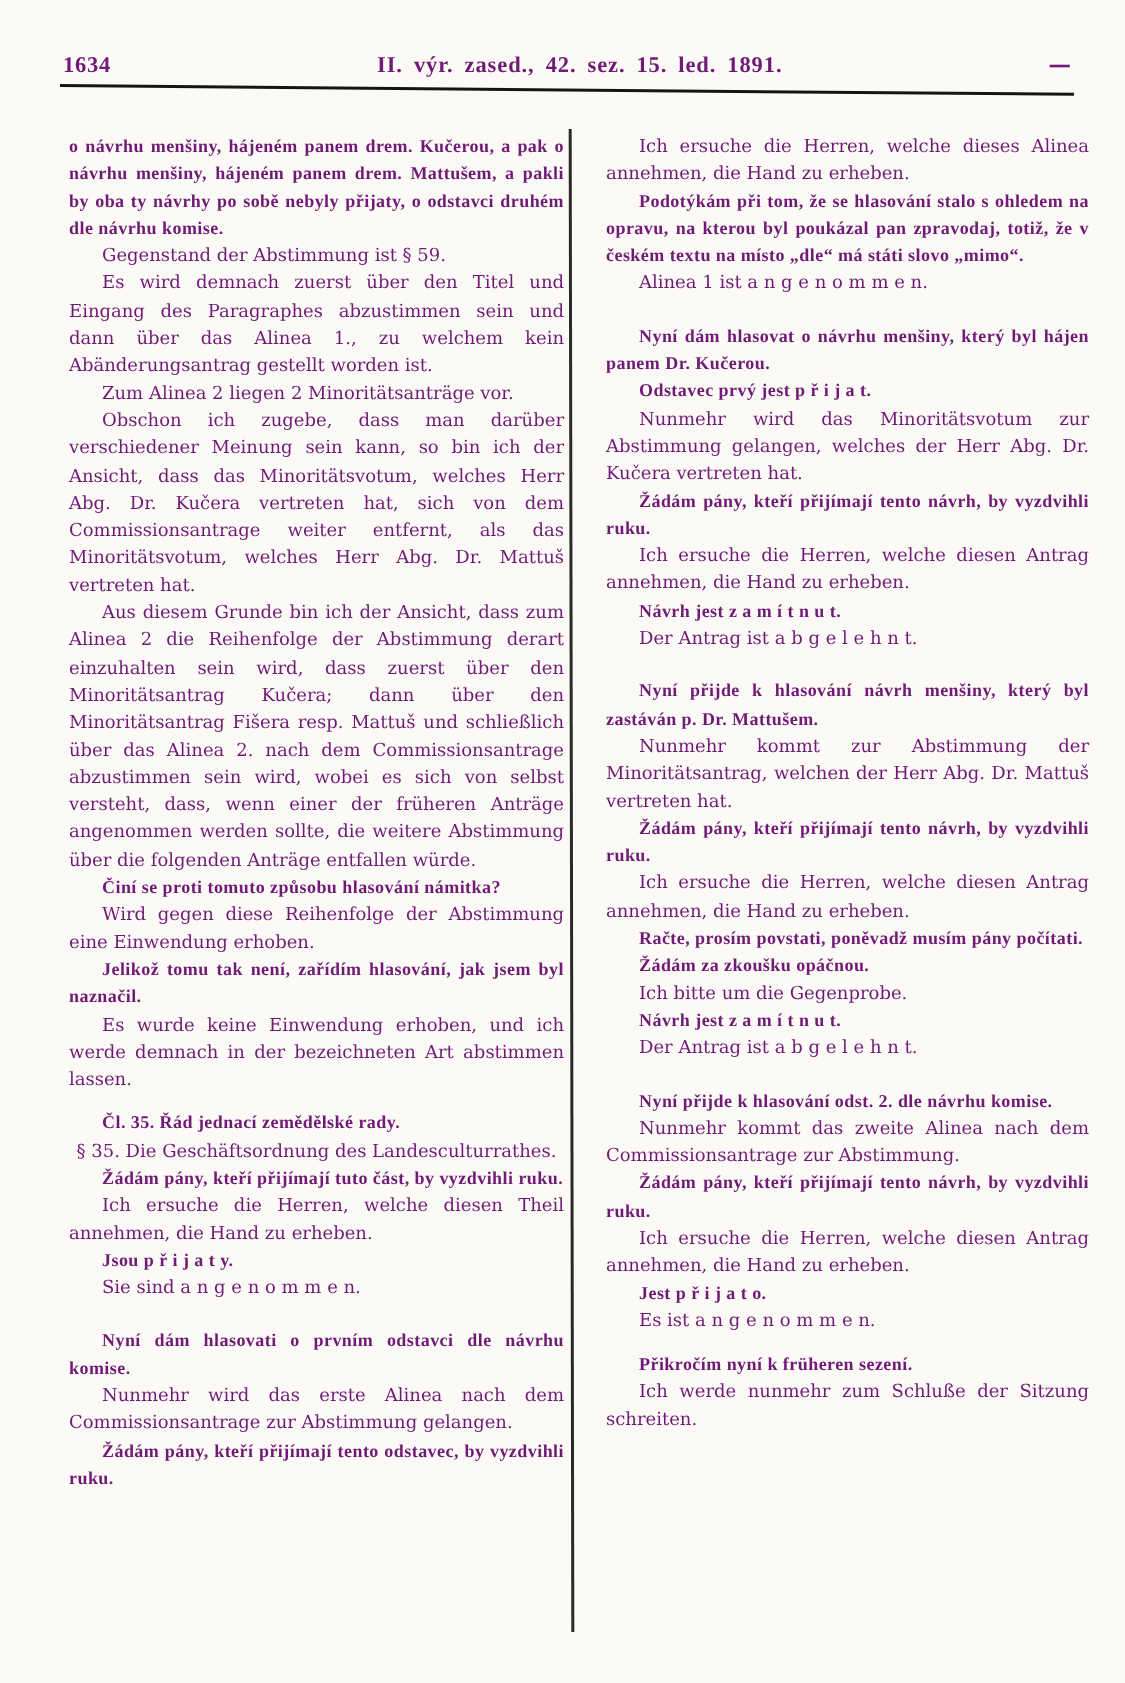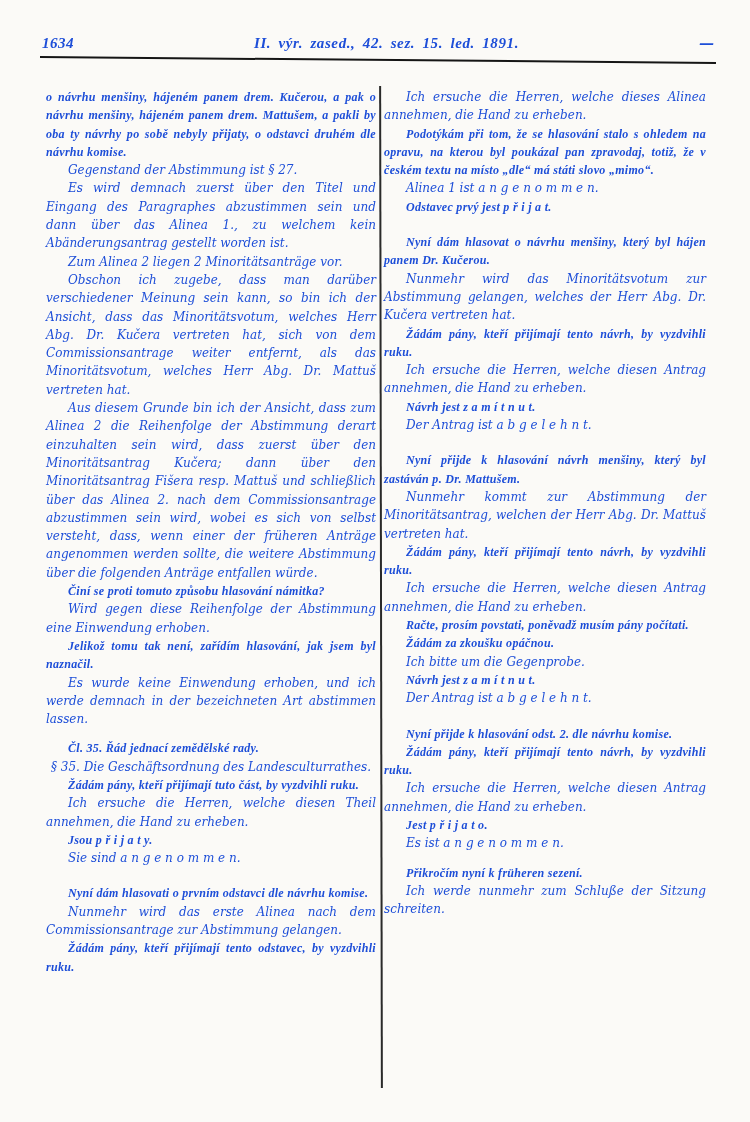--- a/index.html
+++ b/index.html
@@ -8,9 +8,8 @@
     width:750px; height:1122px;
     margin:0 auto;
     background:#fbfaf7;
-    color:#1d4ed8;
+    color:#701a75;
     overflow:hidden;
-    font-style:italic;
   }
   
   .header {

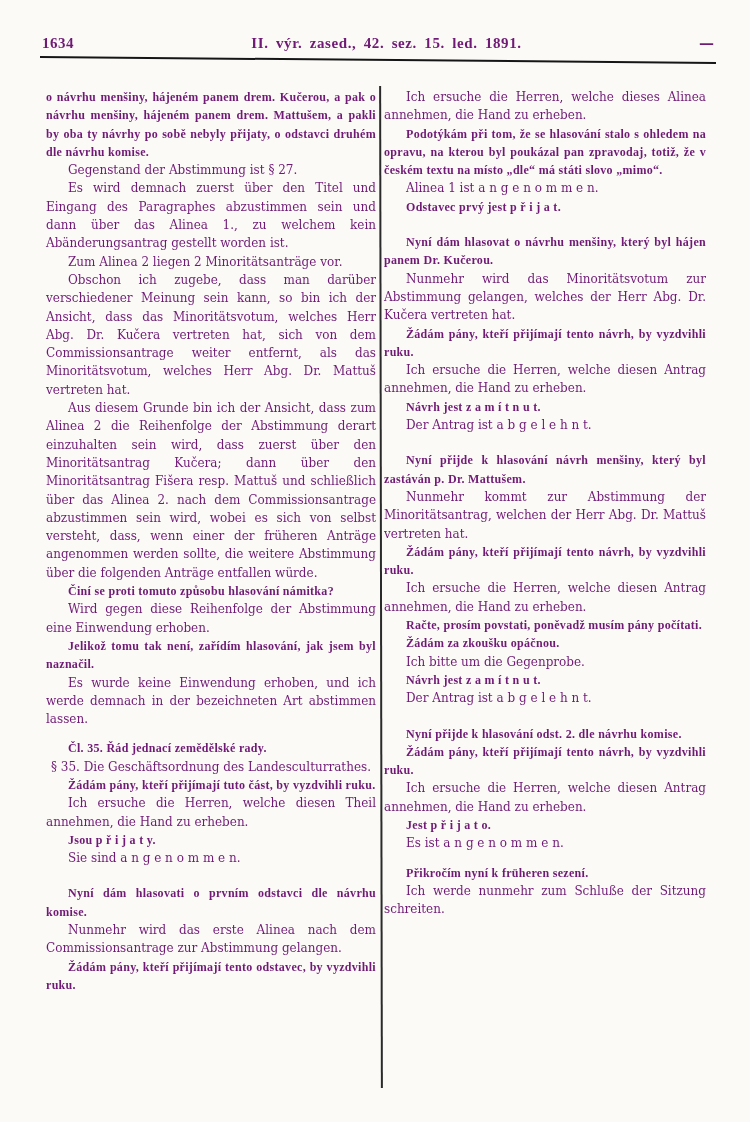--- a/index.html
+++ b/index.html
@@ -38,7 +38,7 @@
     text-align:justify;
   }
   .col-left  { left:46px;  width:330px; }
-  .col-right { left:384px; width:322px; }
+  .col-right { left:404px; width:322px; }
 
   .col p {
     margin:0;

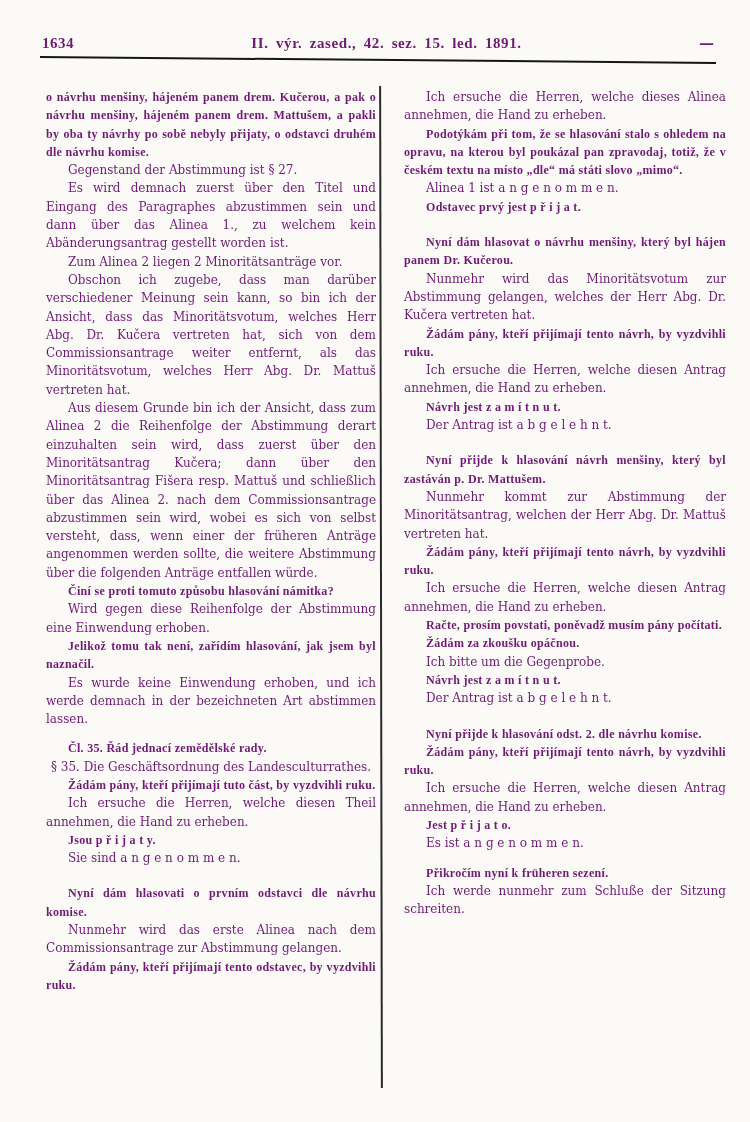--- a/index.html
+++ b/index.html
@@ -78,7 +78,7 @@
 
   <div class="col col-left">
       <p class="cz noindent">o návrhu menšiny, hájeném panem drem. Kučerou, a pak o návrhu menšiny, hájeném panem drem. Mattušem, a pakli by oba ty návrhy po sobě nebyly přijaty, o odstavci druhém dle návrhu komise.</p>
-      <p class="de">Gegenstand der Abstimmung ist § 27.</p>
+      <p class="de">Gegenstand der Abstimmung ist § 59.</p>
       <p class="de">Es wird demnach zuerst über den Titel und Eingang des Paragraphes abzustimmen sein und dann über das Alinea 1., zu welchem kein Abänderungsantrag gestellt worden ist.</p>
       <p class="de">Zum Alinea 2 liegen 2 Minoritätsanträge vor.</p>
       <p class="de">Obschon ich zugebe, dass man darüber verschiedener Meinung sein kann, so bin ich der Ansicht, dass das Minoritätsvotum, welches Herr Abg. Dr. Kučera vertreten hat, sich von dem Commissionsantrage weiter entfernt, als das Minoritätsvotum, welches Herr Abg. Dr. Mattuš vertreten hat.</p>

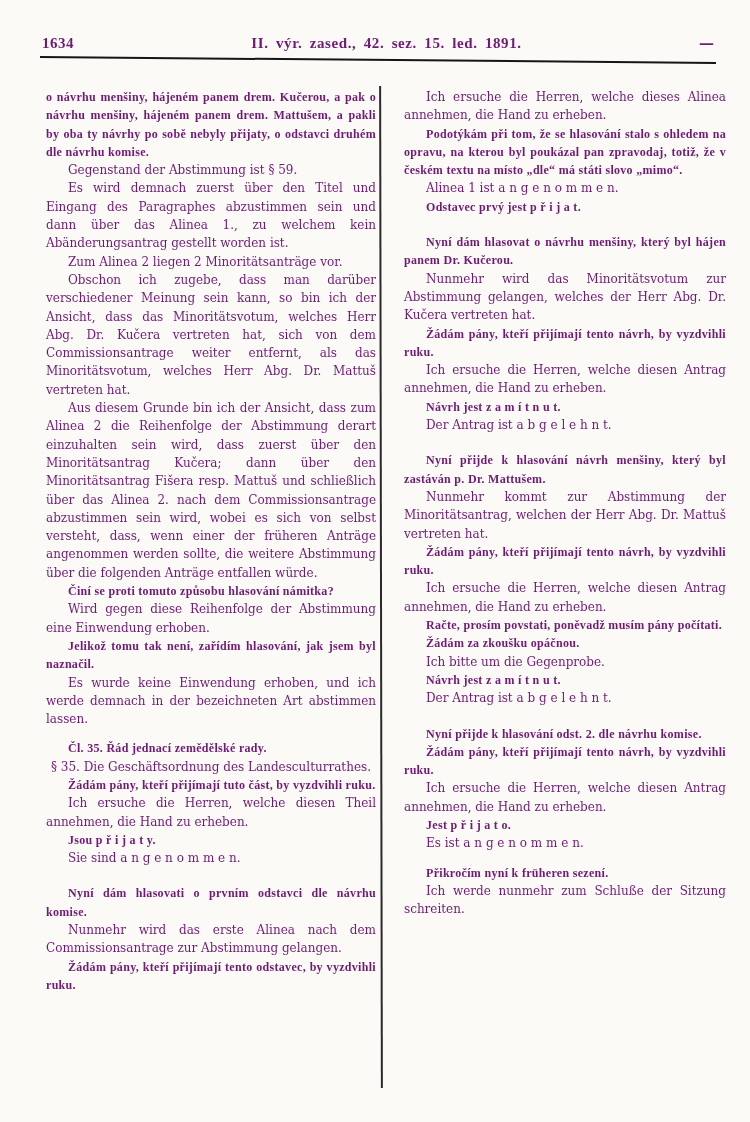--- a/index.html
+++ b/index.html
@@ -101,8 +101,8 @@
       <p class="de">Ich ersuche die Herren, welche dieses Alinea annehmen, die Hand zu erheben.</p>
       <p class="cz">Podotýkám při tom, že se hlasování stalo s ohledem na opravu, na kterou byl poukázal pan zpravodaj, totiž, že v českém textu na místo „dle“ má státi slovo „mimo“.</p>
       <p class="de">Alinea 1 ist a n g e n o m m e n.</p>
+      <p class="cz gap">Nyní dám hlasovat o návrhu menšiny, který byl hájen panem Dr. Kučerou.</p>
       <p class="cz">Odstavec prvý jest p ř i j a t.</p>
-      <p class="cz gap">Nyní dám hlasovat o návrhu menšiny, který byl hájen panem Dr. Kučerou.</p>
       <p class="de">Nunmehr wird das Minoritätsvotum zur Abstimmung gelangen, welches der Herr Abg. Dr. Kučera vertreten hat.</p>
       <p class="cz">Žádám pány, kteří přijímají tento návrh, by vyzdvihli ruku.</p>
       <p class="de">Ich ersuche die Herren, welche diesen Antrag annehmen, die Hand zu erheben.</p>

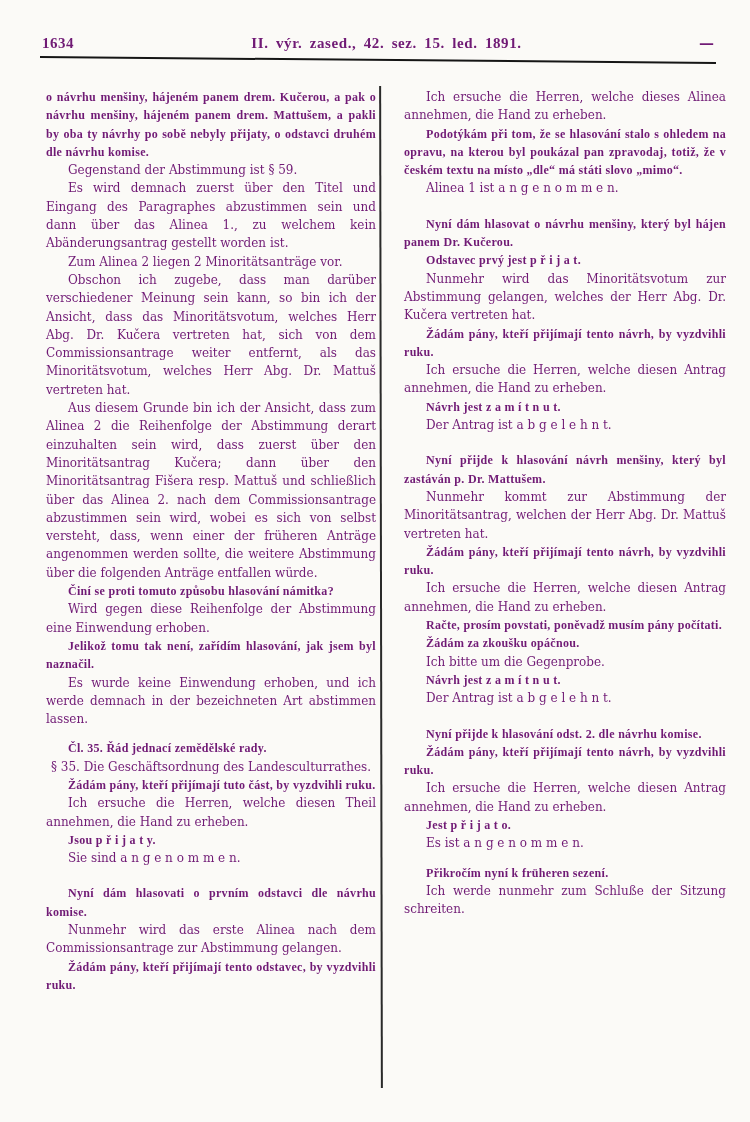--- a/index.html
+++ b/index.html
@@ -118,6 +118,7 @@
       <p class="cz">Návrh jest z a m í t n u t.</p>
       <p class="de">Der Antrag ist a b g e l e h n t.</p>
       <p class="cz gap">Nyní přijde k hlasování odst. 2. dle návrhu komise.</p>
+      <p class="de">Nunmehr kommt das zweite Alinea nach dem Commissionsantrage zur Abstimmung.</p>
       <p class="cz">Žádám pány, kteří přijímají tento návrh, by vyzdvihli ruku.</p>
       <p class="de">Ich ersuche die Herren, welche diesen Antrag annehmen, die Hand zu erheben.</p>
       <p class="cz">Jest p ř i j a t o.</p>

